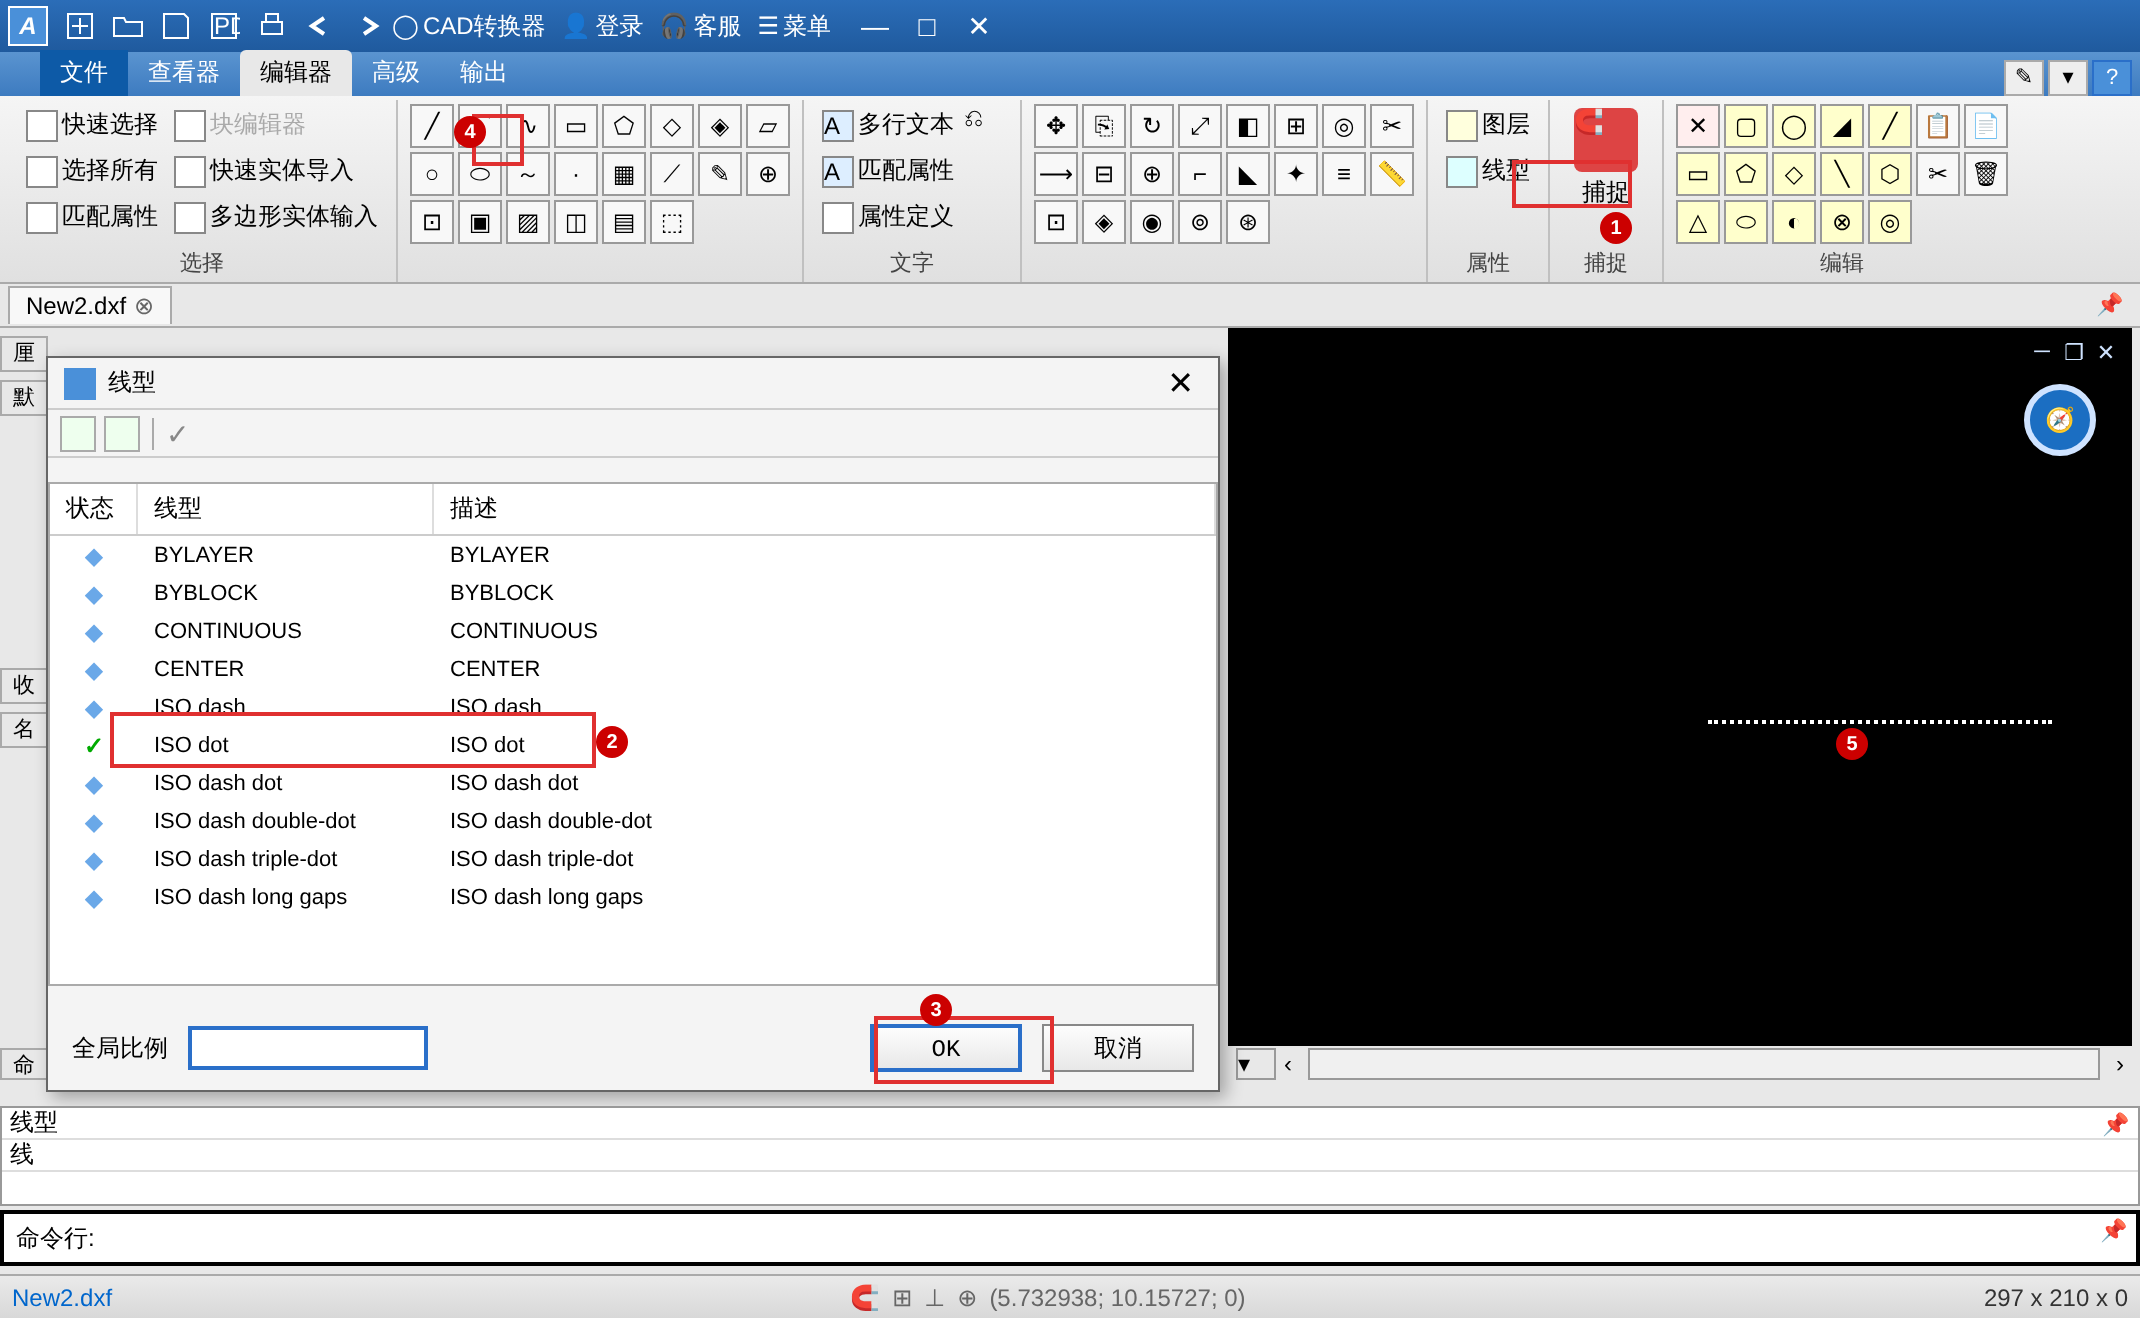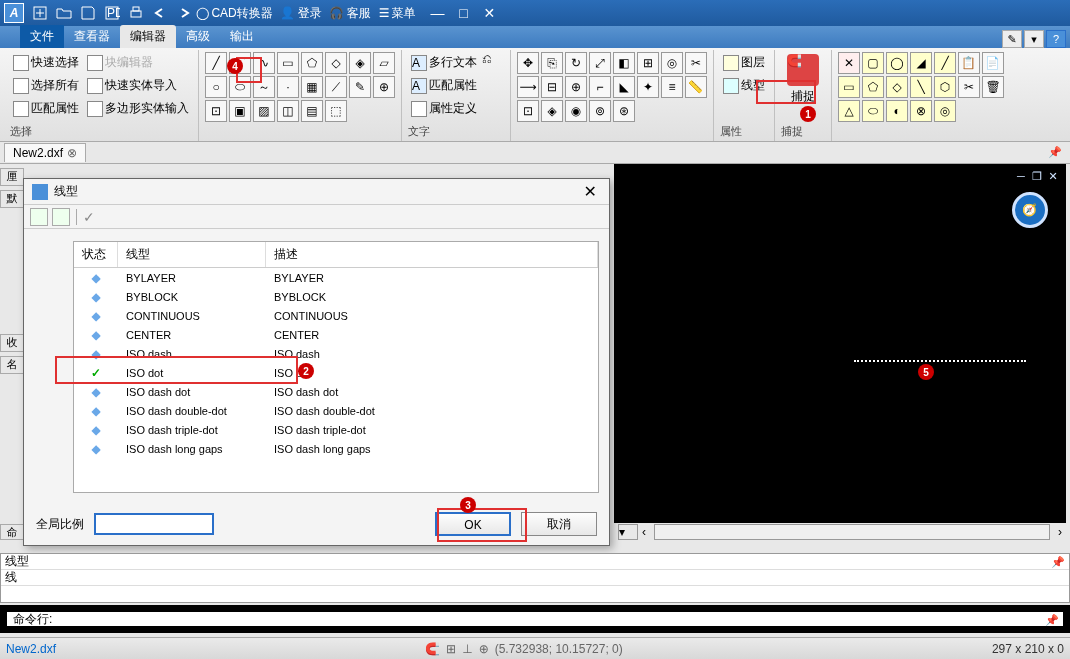--- a/index.html
+++ b/index.html
@@ -29,7 +29,7 @@
 .ribbon { height:94px; background:linear-gradient(#f5f5f5,#e0e0e0); border-bottom:1px solid #aaa; display:flex; padding:2px 4px 0; }
 .ribbon-group { border-right:1px solid #c0c0c0; padding:2px 6px 0; display:flex; flex-direction:column; }
 .ribbon-group .group-body { flex:1; display:flex; align-items:flex-start; gap:2px; }
-.ribbon-group .group-label { text-align:left; font-size:11px; color:#444; padding:2px 0; }
+.ribbon-group .group-label { text-align:center; font-size:11px; color:#444; padding:2px 0; }
 .r-btn { display:flex; align-items:center; gap:2px; padding:2px 3px; cursor:pointer; }
 .r-btn .ico { width:16px; height:16px; border:1px solid #888; background:#fff; }
 .r-col { display:flex; flex-direction:column; gap:2px; }

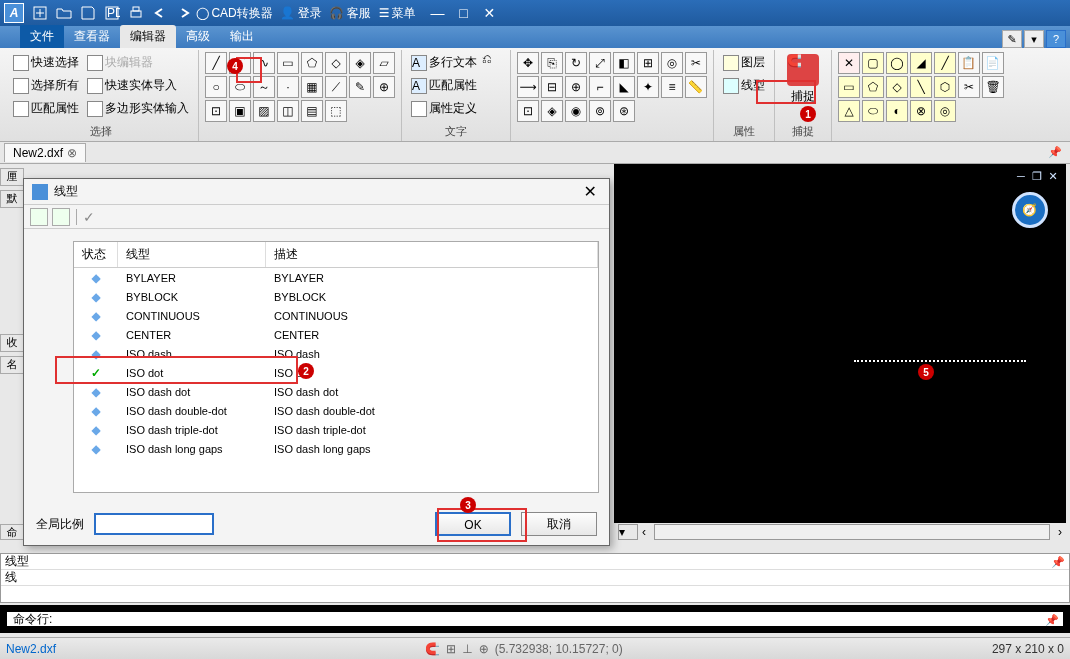--- a/index.html
+++ b/index.html
@@ -366,6 +366,7 @@
         </div>
       </div>
     </div>
+    <div class="group-label">编辑</div>
   </div>
 </div>
 

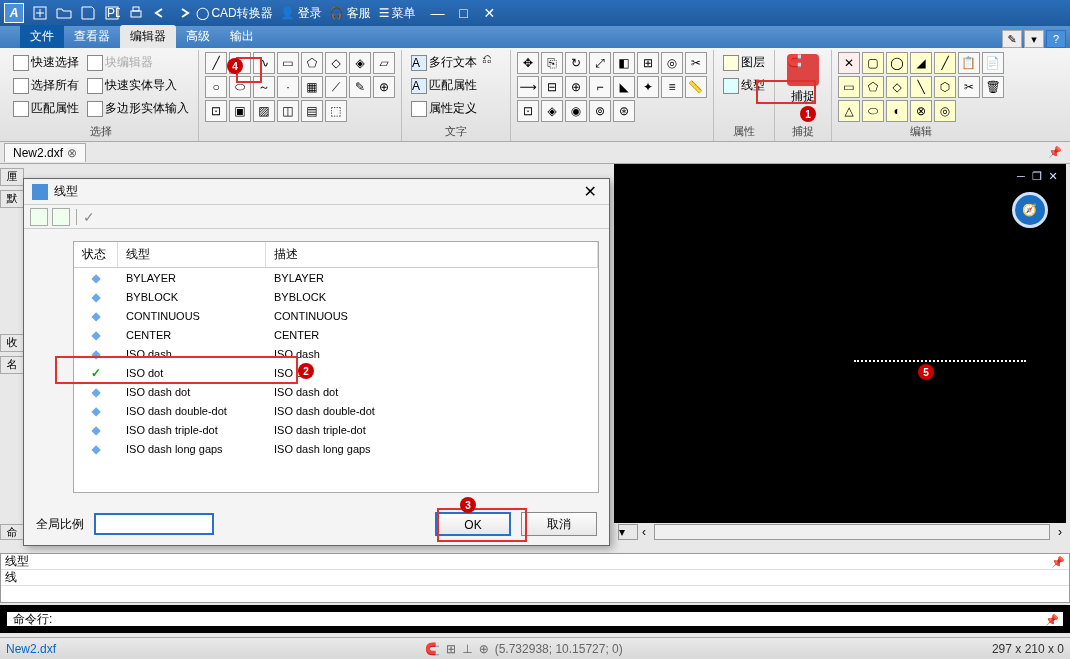--- a/index.html
+++ b/index.html
@@ -72,7 +72,7 @@
 .dialog-toolbar .sep { width:1px; height:16px; background:#aaa; margin:0 2px; }
 .dialog-toolbar .check { color:#888; font-size:14px; }
 
-.dlg-body { flex:1; padding:12px 10px 4px;margin-left:39px; }
+.dlg-body { flex:1; padding:12px 0 4px; }
 .listbox { border:1px solid #aaa; height:252px; background:#fff; overflow:hidden; }
 .listhead { display:flex; border-bottom:1px solid #ccc; background:#fff; }
 .listhead .col { padding:4px 8px; border-right:1px solid #ddd; font-size:12px; }

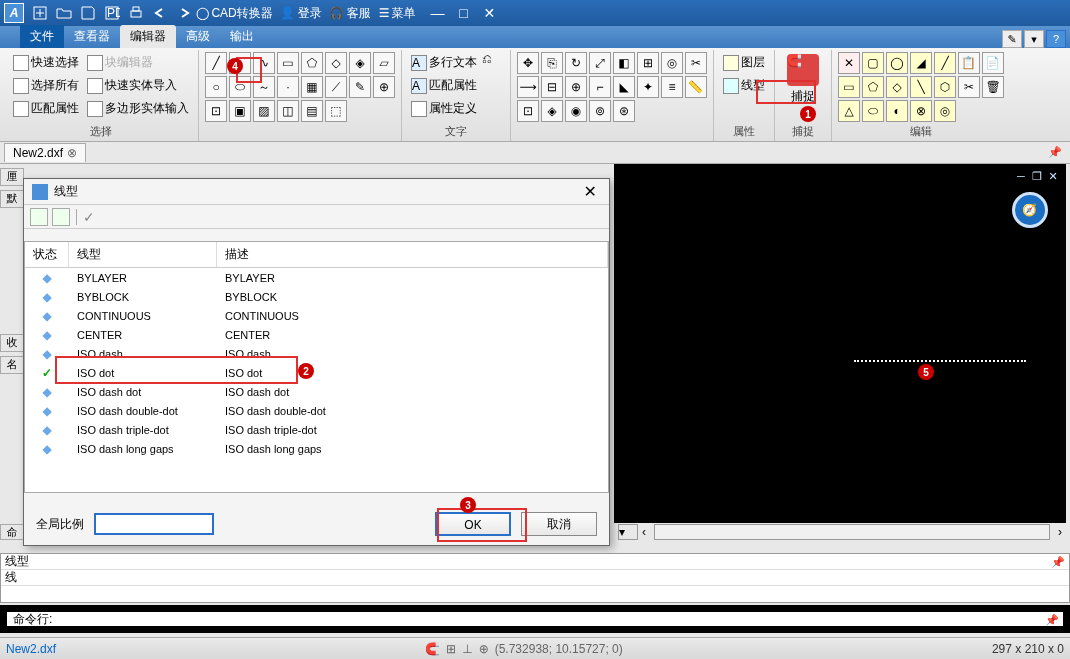--- a/index.html
+++ b/index.html
@@ -89,7 +89,7 @@
 .dlg-bottom .scale-input { width:120px; height:22px; border:2px solid #2a6fc9; background:#fff; }
 .dlg-bottom .spacer2 { flex:1; }
 .dlg-bottom .btn { width:76px; height:24px; border:1px solid #888; background:linear-gradient(#fdfdfd,#e8e8e8); cursor:pointer; text-align:center; line-height:22px; }
-.dlg-bottom .btn.ok { border:2px solid #2a6fc9; }
+.dlg-bottom .btn.ok { border:2px solid #2a6fc9;font-family:Liberation Mono, monospace; }
 
 
 .prop-panel { position:absolute; left:0; right:0; top:553px; height:50px; background:#fff; border:1px solid #999; font-size:11px; }

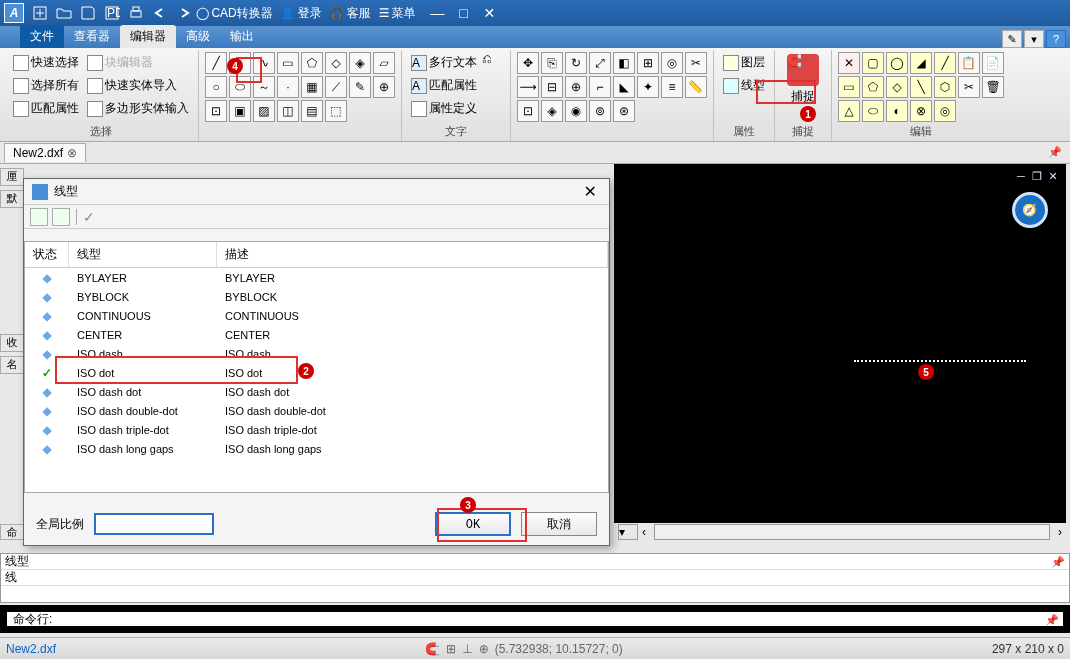--- a/index.html
+++ b/index.html
@@ -94,7 +94,7 @@
 
 .prop-panel { position:absolute; left:0; right:0; top:553px; height:50px; background:#fff; border:1px solid #999; font-size:11px; }
 .prop-panel .prow { display:flex; border-bottom:1px solid #ddd; height:16px; align-items:center; padding-left:4px; }
-.cmd-panel { position:absolute; left:0; right:0; top:605px; height:28px; background:#fff; border:7px solid #000000; display:flex; align-items:center; padding-left:6px; font-size:11px; }
+.cmd-panel { position:absolute; left:0; right:0; top:605px; height:28px; background:#fff; border:2px solid #000000; display:flex; align-items:center; padding-left:6px; font-size:11px; }
 .status-bar { position:absolute; left:0; right:0; bottom:0; height:22px; background:linear-gradient(#eaeaea,#d8d8d8); border-top:1px solid #aaa; display:flex; align-items:center; padding:0 6px; font-size:11px; }
 .status-bar .sfile { flex:0 0 auto; color:#0066cc; }
 .status-bar .smid { flex:1; display:flex; justify-content:center; gap:6px; align-items:center; color:#666; }

